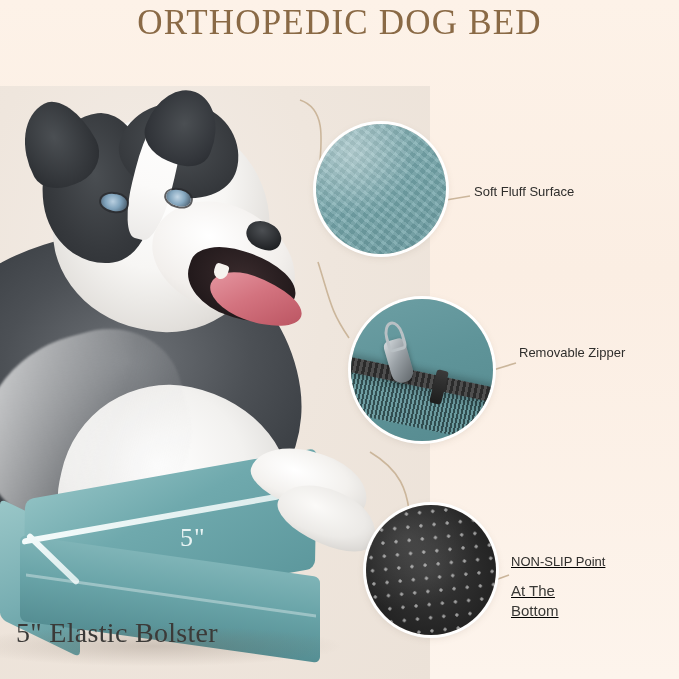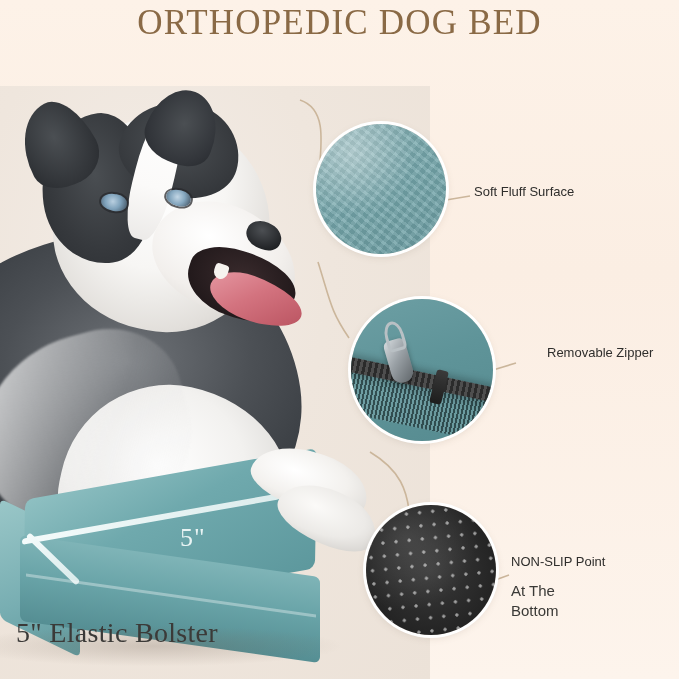--- a/index.html
+++ b/index.html
@@ -511,7 +511,7 @@
       <div class="zip-pull"></div>
       <div class="zip-tab"></div>
     </div>
-    <div class="feature-text" style="left:519px; top:345px;margin-left:28px;">
+    <div class="feature-text" style="left:519px; top:345px;">
       <div class="feature-title">Removable Zipper</div>
     </div>
   </div>

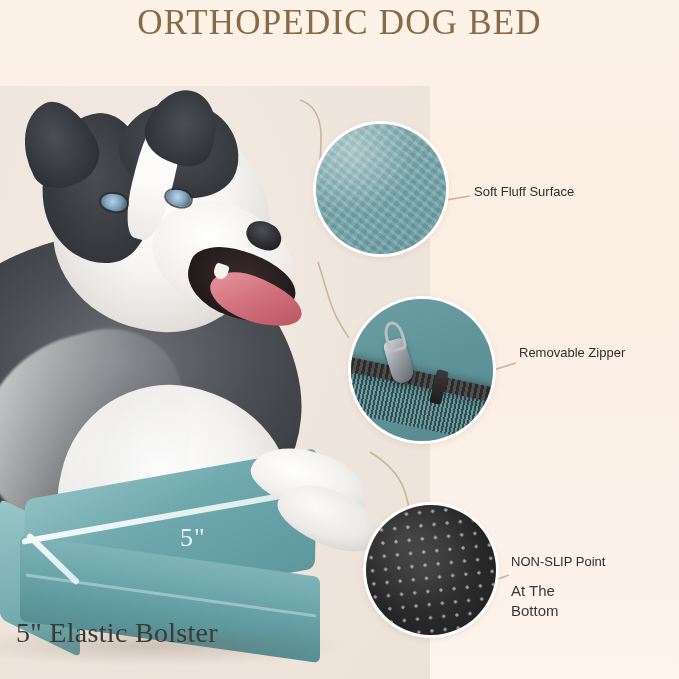--- a/index.html
+++ b/index.html
@@ -520,7 +520,7 @@
     <div class="circle circle-nonslip" style="left:366px; top:505px; width:130px; height:130px;">
       <div class="dots"></div>
     </div>
-    <div class="feature-text" style="left:511px; top:554px;">
+    <div class="feature-text" style="left:511px; top:554px;text-decoration:underline;">
       <div class="feature-title">NON-SLIP Point</div>
       <div class="feature-sub" style="margin-top:12px;">At The Bottom</div>
     </div>

